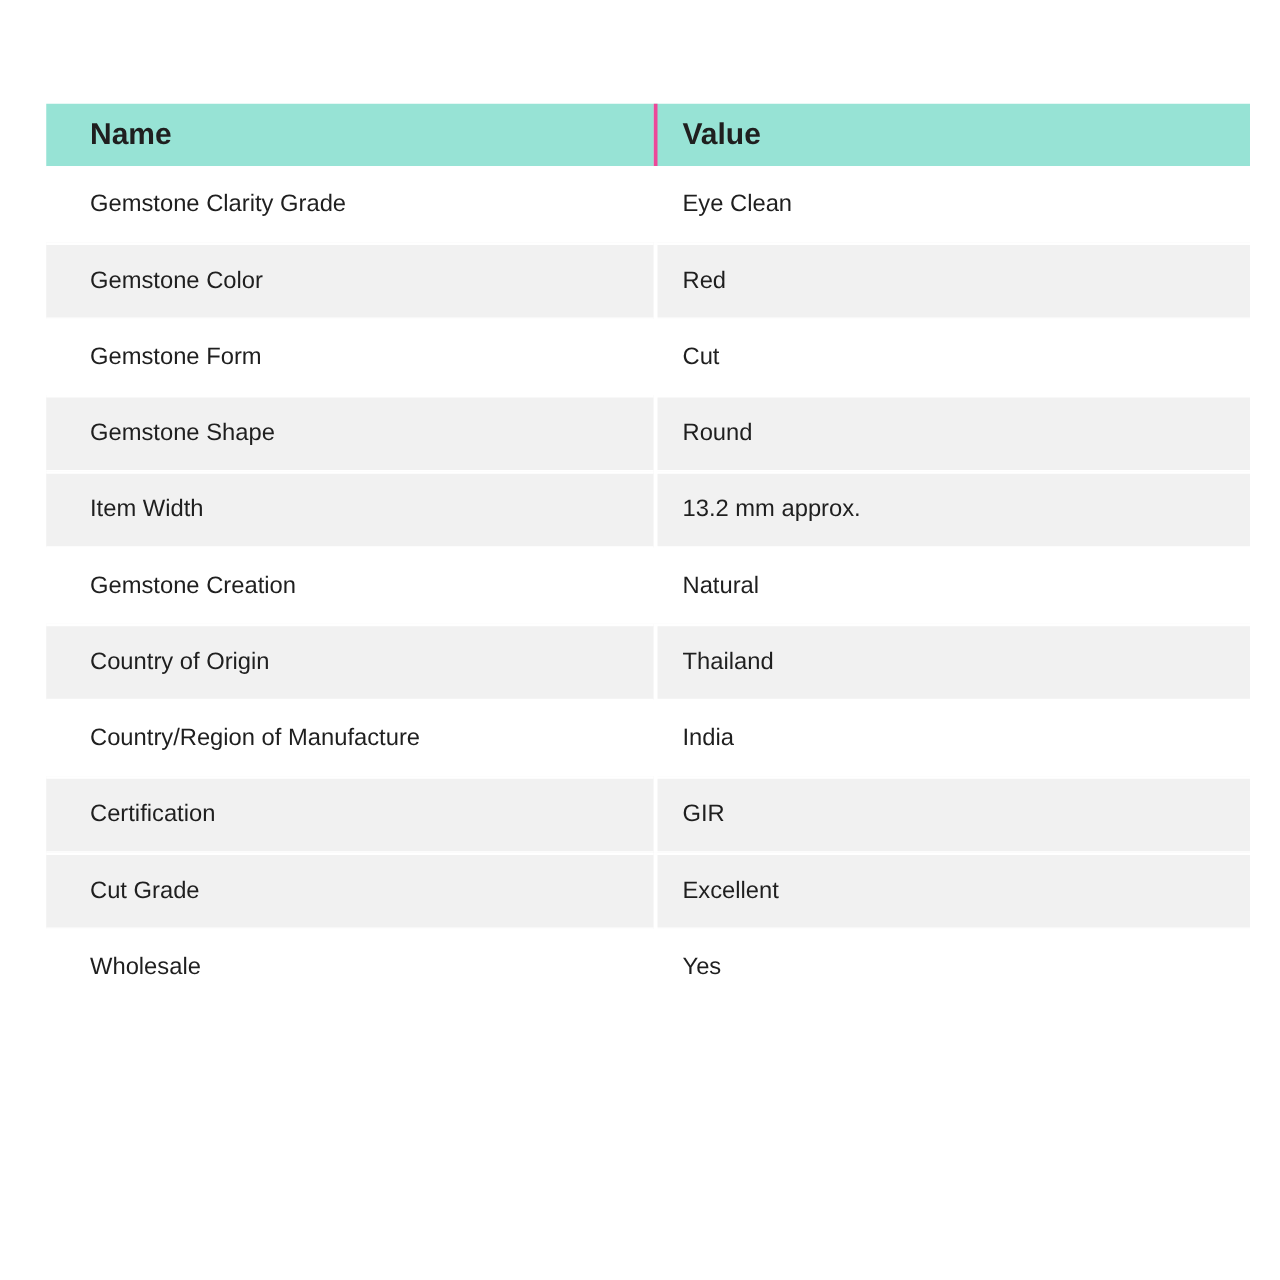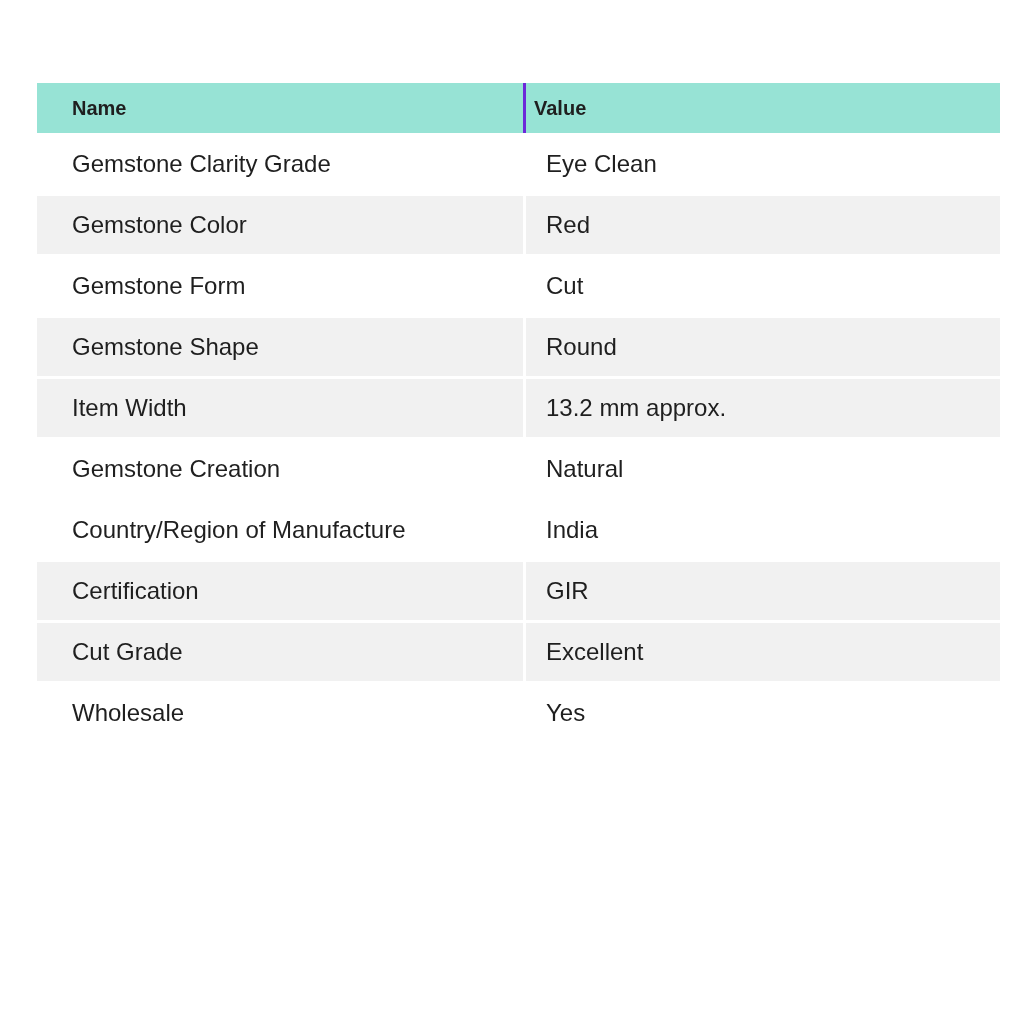--- a/index.html
+++ b/index.html
@@ -36,7 +36,7 @@
   th {
     background: var(--header-bg);
     height: 50px;
-    font-size: 20px;
+    font-size: 24px;
     font-weight: 600;
     color: var(--text-color);
     text-align: left;

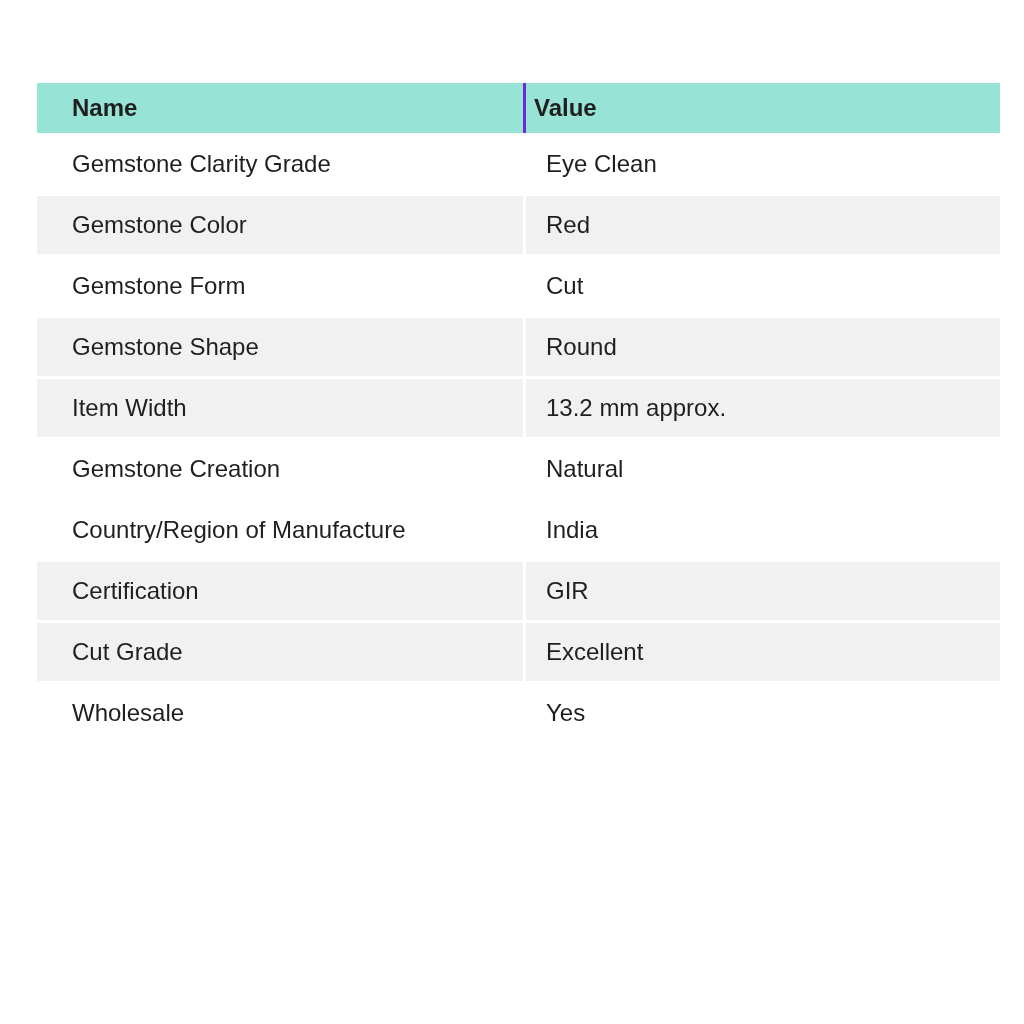--- a/index.html
+++ b/index.html
@@ -44,7 +44,7 @@
     vertical-align: middle;
   }
   th.name-col  { padding-left: 35px; }
-  th.value-col { padding-left: 8px; border-left: 3px solid #6d28d9; }
+  th.value-col { padding-left: 20px; border-left: 3px solid #ec4899; }
 
   td {
     height: 58px;

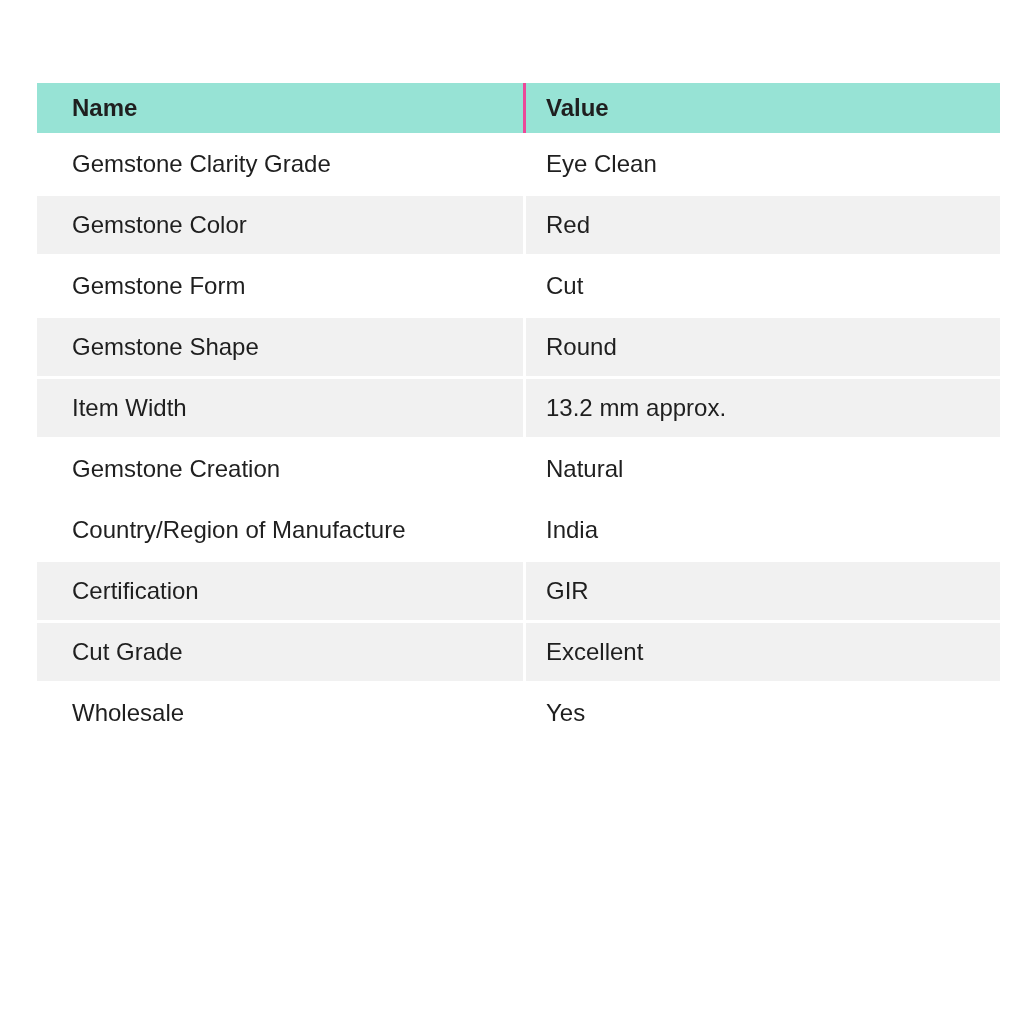--- a/index.html
+++ b/index.html
@@ -48,7 +48,7 @@
 
   td {
     height: 58px;
-    font-size: 24px;
+    font-size: 19px;
     font-weight: 400;
     color: var(--text-color);
     padding: 0;

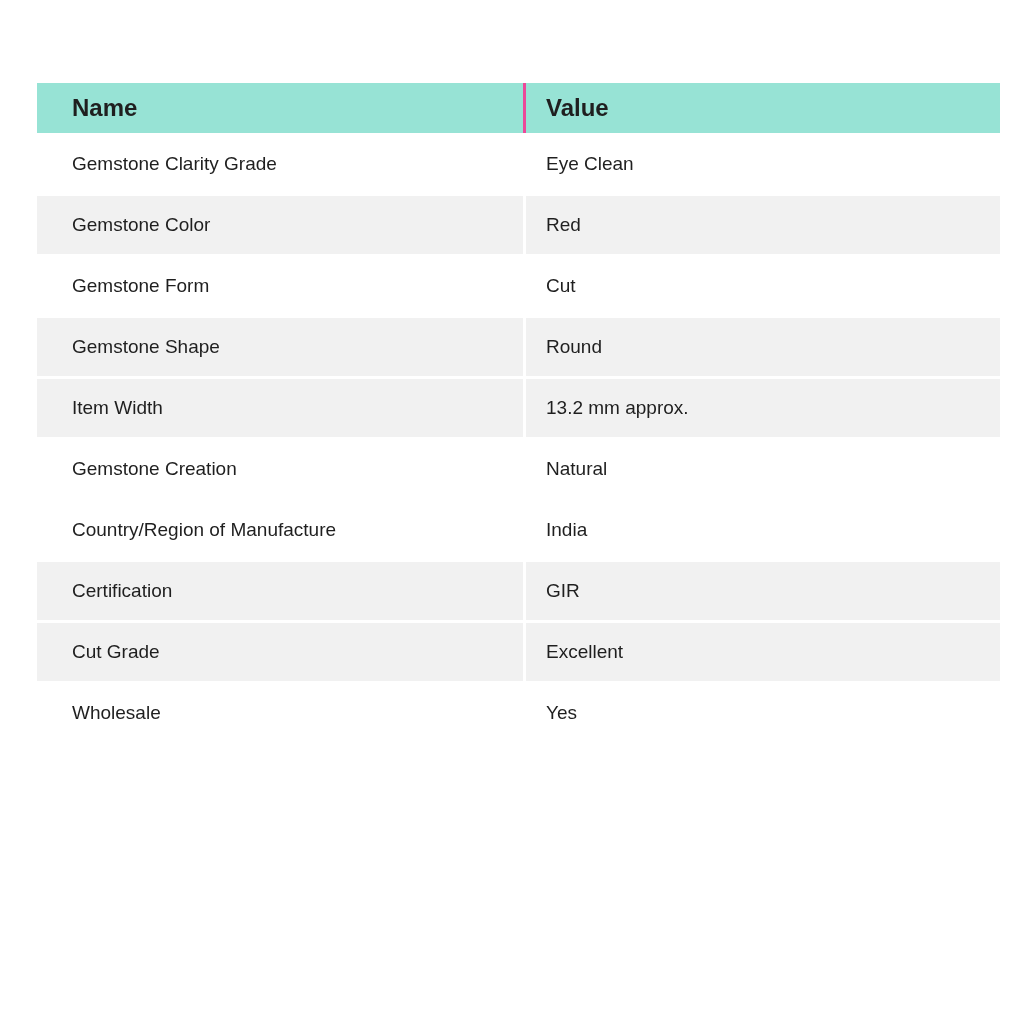--- a/index.html
+++ b/index.html
@@ -103,6 +103,10 @@
     <td class="name-col">Gemstone Creation</td>
     <td class="value-col">Natural</td>
   </tr>
+          <tr class="striped">
+    <td class="name-col">Country of Origin</td>
+    <td class="value-col">Thailand</td>
+  </tr>
           <tr>
     <td class="name-col">Country/Region of Manufacture</td>
     <td class="value-col">India</td>

